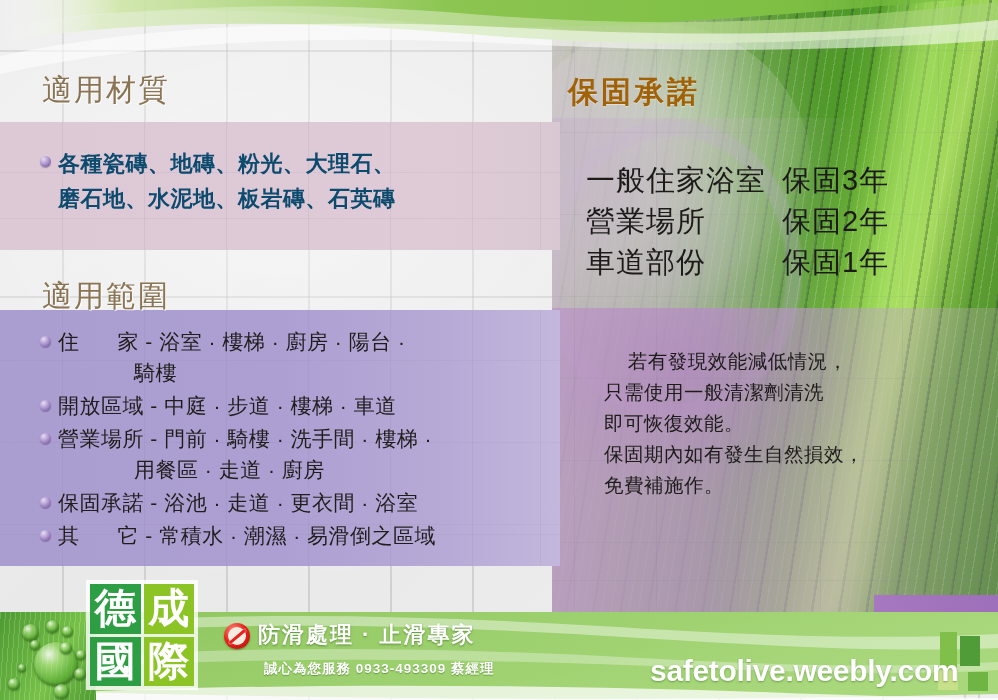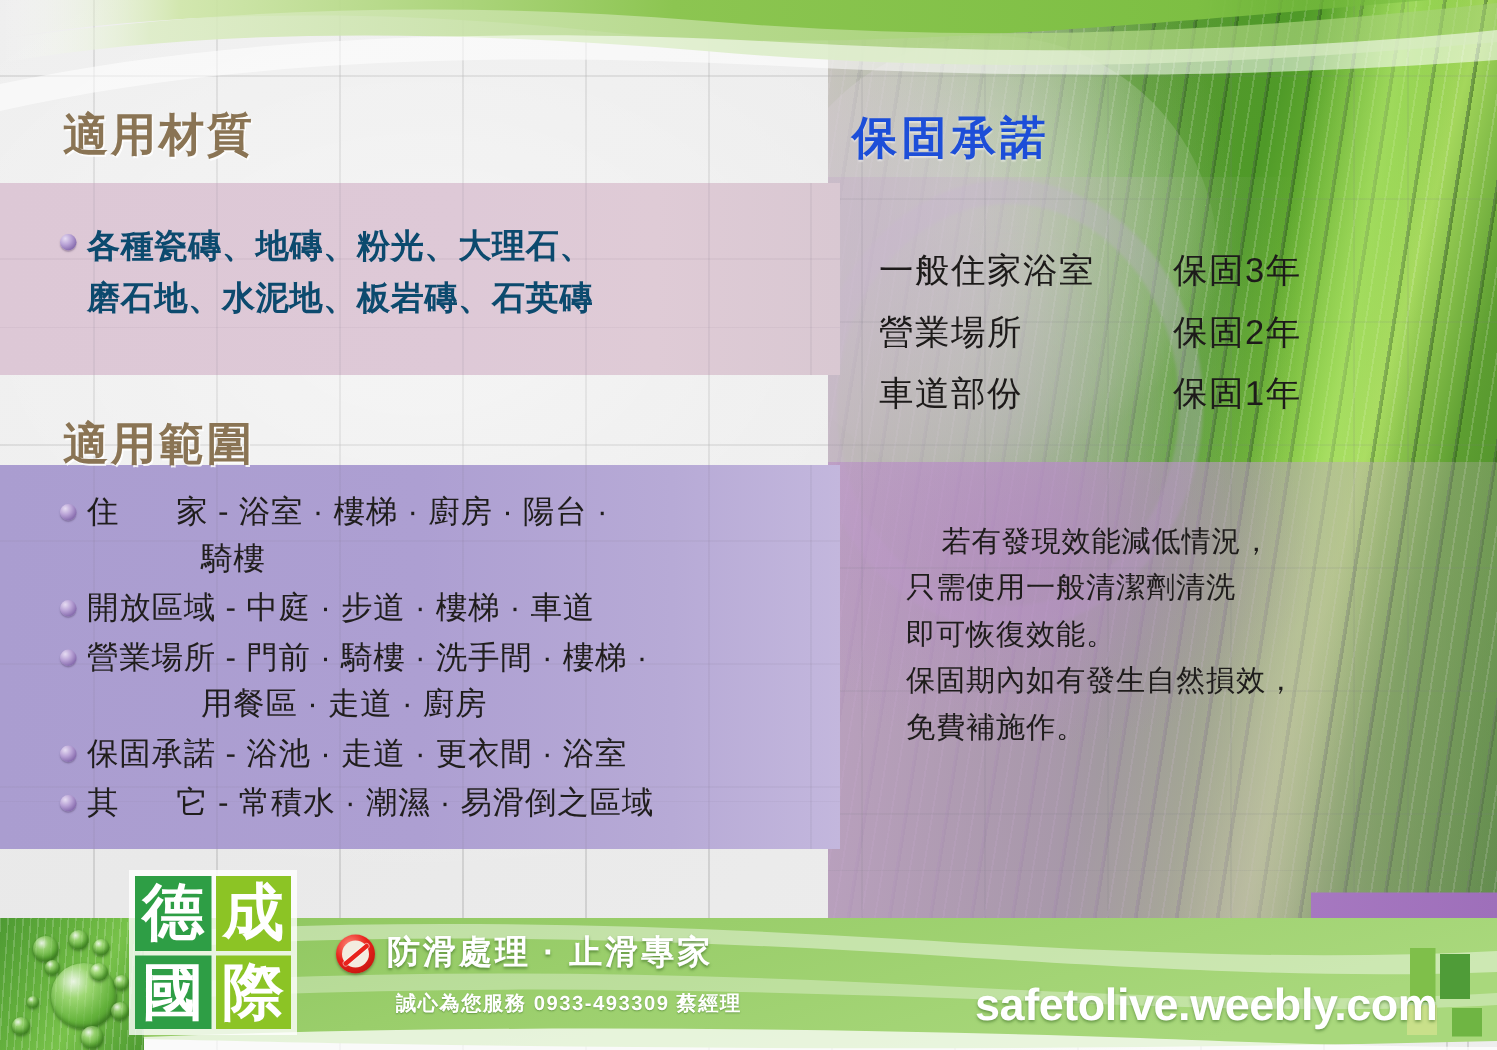--- a/index.html
+++ b/index.html
@@ -114,7 +114,7 @@
 
   
   .sec-head{
-    position:absolute; color:#8a7454; font-size:30px; font-weight:bold;
+    position:absolute; color:#8a7454; font-size:30px; font-weight:normal;
     letter-spacing:2px; text-shadow:1px 1px 0 rgba(255,255,255,.85);
   }
   #head-material{ left:42px; top:70px; }

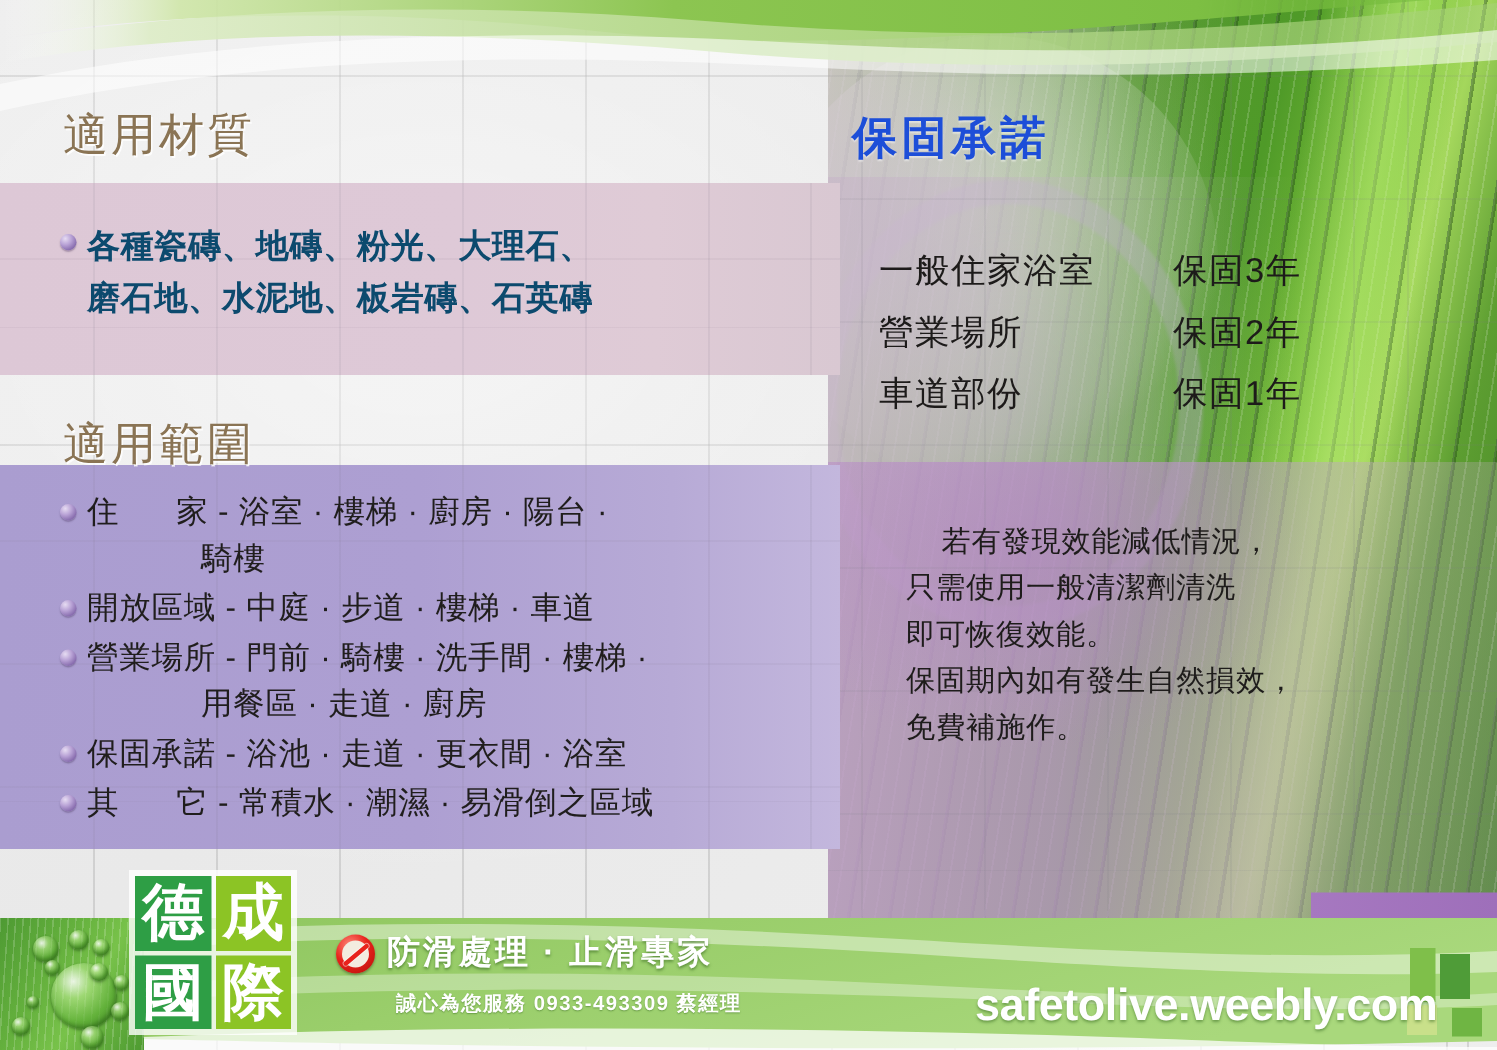--- a/index.html
+++ b/index.html
@@ -140,7 +140,7 @@
   
   .r-title{
     position:absolute; left:568px; top:72px; font-size:30px; font-weight:bold;
-    color:#1d4ed8; letter-spacing:3px;
+    color:#a16207; letter-spacing:3px;
     text-shadow:0 1px 1px rgba(255,255,255,.45);
   }
   .warranty{

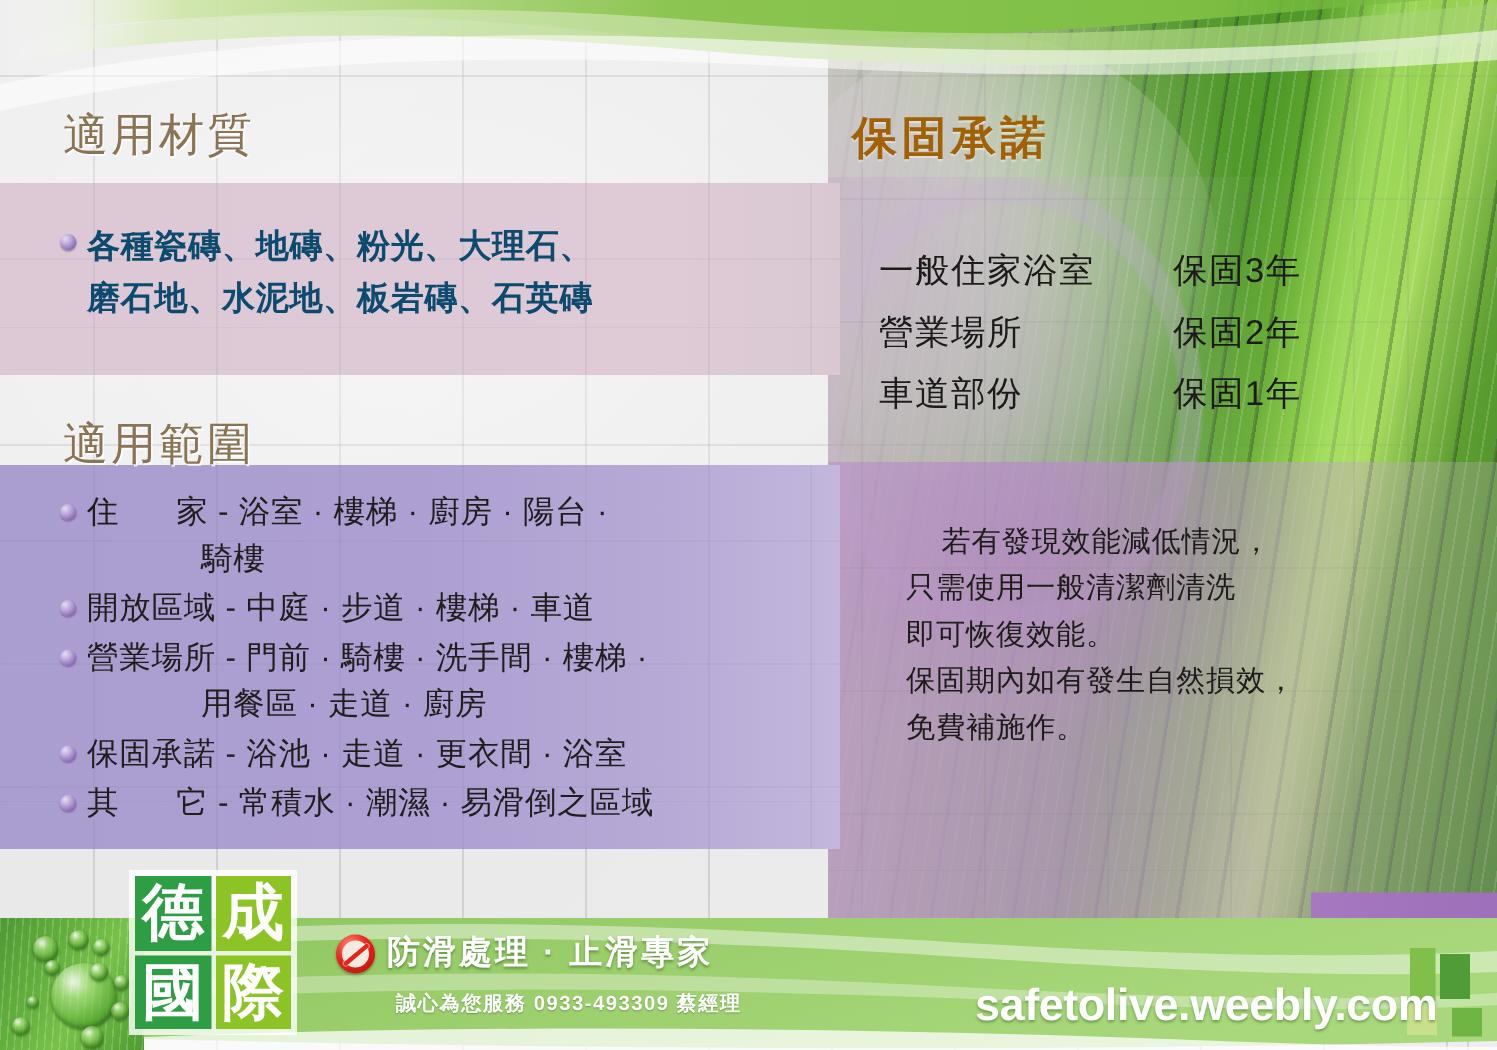--- a/index.html
+++ b/index.html
@@ -146,7 +146,7 @@
   .warranty{
     position:absolute; left:586px; top:160px; width:400px;
   }
-  .wrow{ display:flex; font-size:23px; line-height:41px; color:#1d1b1a; letter-spacing:1px; white-space:pre; font-weight:500; }
+  .wrow{ display:flex; font-size:29px; line-height:41px; color:#1d1b1a; letter-spacing:1px; white-space:pre; font-weight:500; }
   .wrow .wlab{ width:196px; }
   .note{
     position:absolute; left:604px; top:346px; width:380px;

